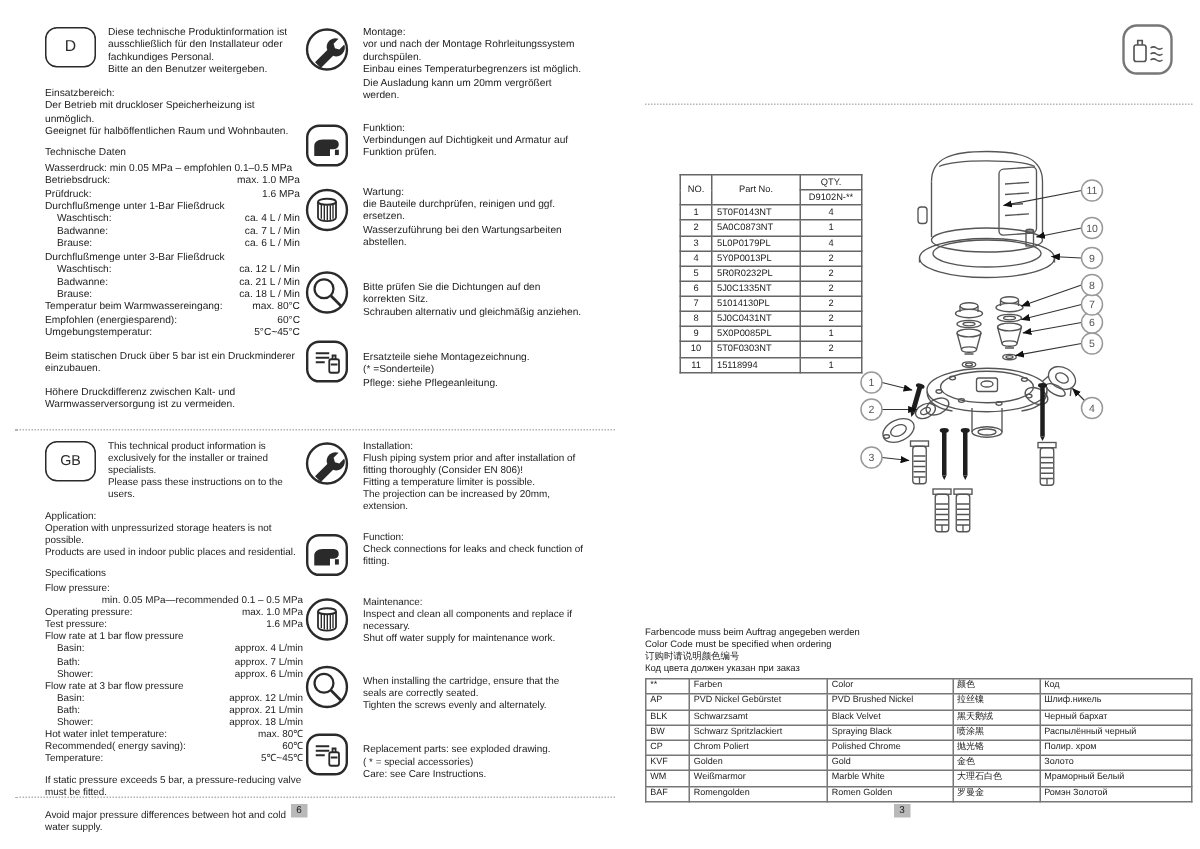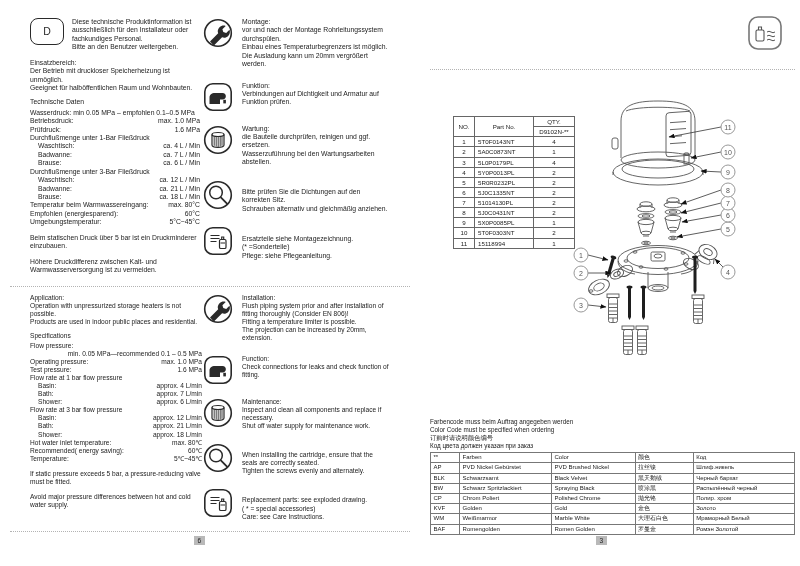--- a/index.html
+++ b/index.html
@@ -215,6 +215,13 @@
   <div class="abs dotline" style="left:10px;top:286px;width:400px;"></div>
 
   <div class="abs en-text" style="left:30px;top:294px;width:172px;">
+    <div class="intro-row">
+      <div class="cbadge" style="font-size:9.5px;">
+          <span>GB</span>
+        </div>
+      <div class="intro-txt">This technical product information is exclusively for the installer or trained specialists.
+Please pass these instructions on to the users.</div>
+    </div>
     <div class="para">Application:
 Operation with unpressurized storage heaters is not possible.
 Products are used in indoor public places and residential.</div>

